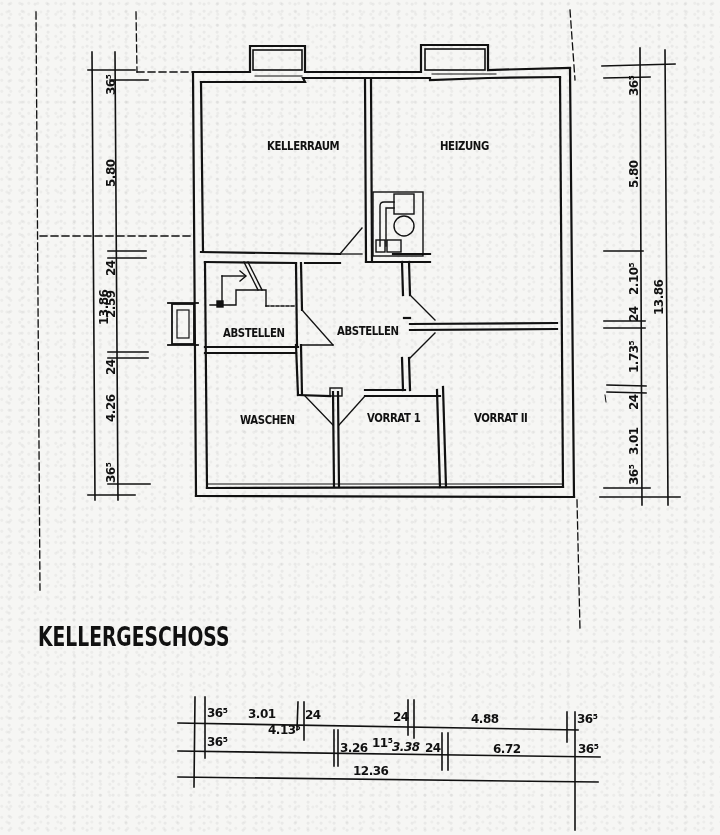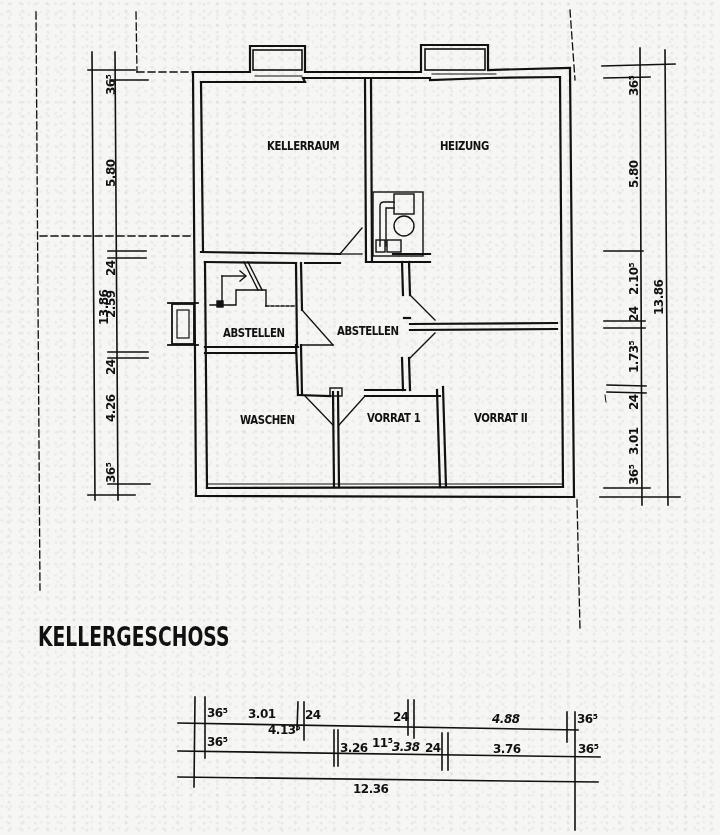--- a/index.html
+++ b/index.html
@@ -249,7 +249,7 @@
 <div class="dim" style="left:305px;top:708px;">24</div>
 <div class="dim" style="left:340px;top:709px;margin-top:32px;">3.26</div>
 <div class="dim" style="left:393px;top:710px;">24</div>
-<div class="dim" style="left:492px;top:712px;font-style:italic;">4.88</div>
+<div class="dim" style="left:471px;top:712px;">4.88</div>
 <div class="dim" style="left:577px;top:712px;">36⁵</div>
 
 <div class="dim" style="left:207px;top:735px;">36⁵</div>

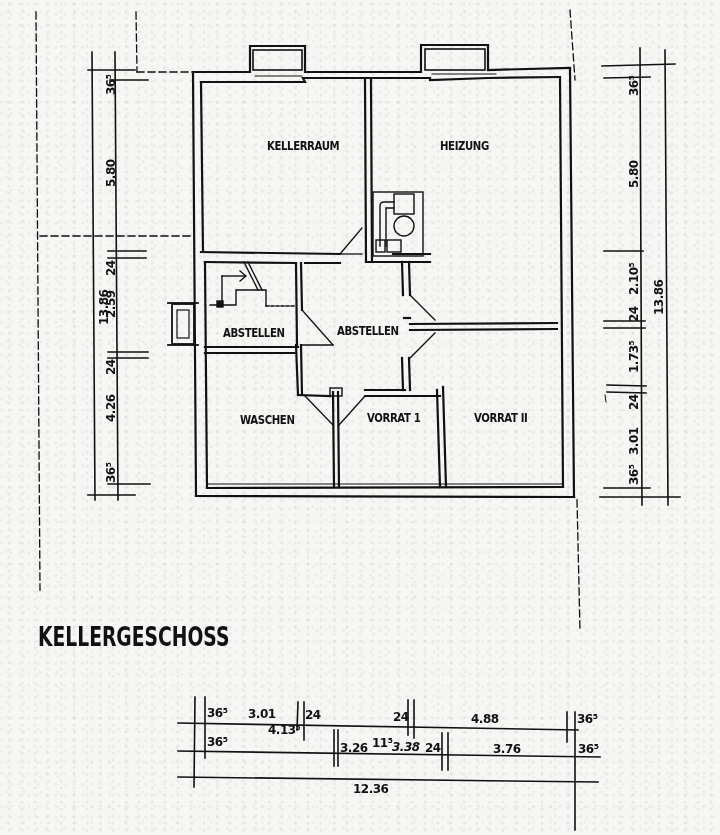--- a/index.html
+++ b/index.html
@@ -257,7 +257,7 @@
 <div class="dim" style="left:340px;top:736px;margin-left:32px;">11⁵</div>
 <div class="dim" style="left:392px;top:740px;font-style:italic;">3.38</div>
 <div class="dim" style="left:425px;top:741px;">24</div>
-<div class="dim" style="left:493px;top:742px;">3.76</div>
+<div class="dim" style="left:493px;top:742px;">6.72</div>
 <div class="dim" style="left:578px;top:742px;">36⁵</div>
 
 <div class="dim" style="left:353px;top:782px;text-align:right;">12.36</div>

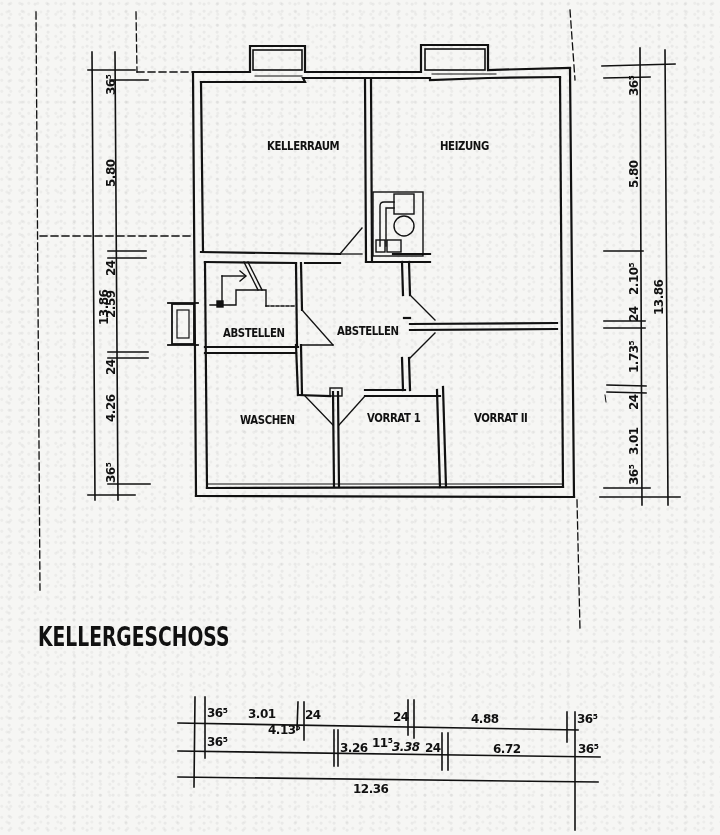--- a/index.html
+++ b/index.html
@@ -260,6 +260,6 @@
 <div class="dim" style="left:493px;top:742px;">6.72</div>
 <div class="dim" style="left:578px;top:742px;">36⁵</div>
 
-<div class="dim" style="left:353px;top:782px;text-align:right;">12.36</div>
+<div class="dim" style="left:353px;top:764px;text-align:right;">12.36</div>
 
 </body></html>

